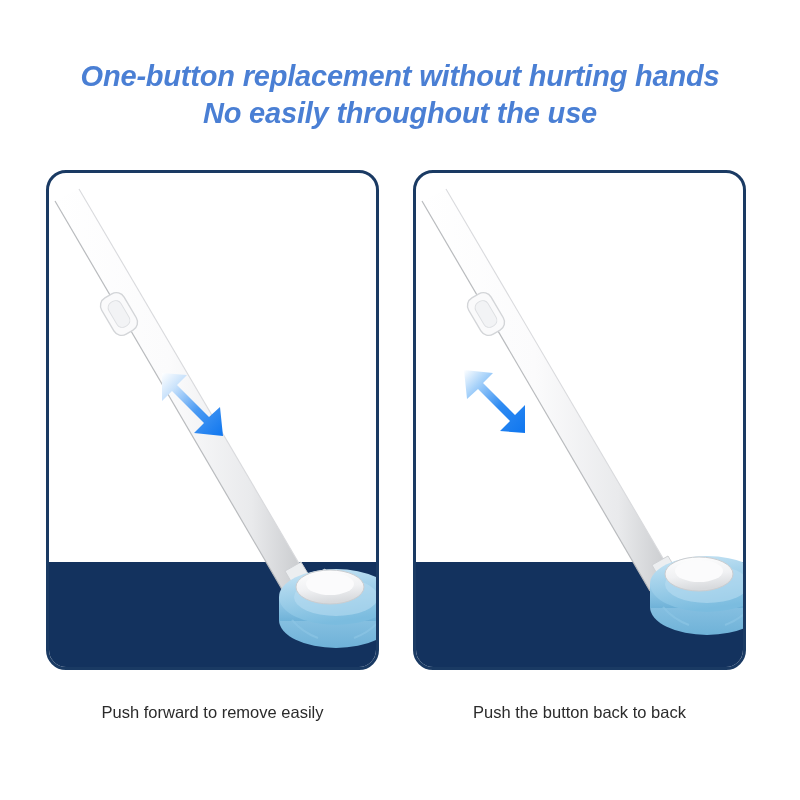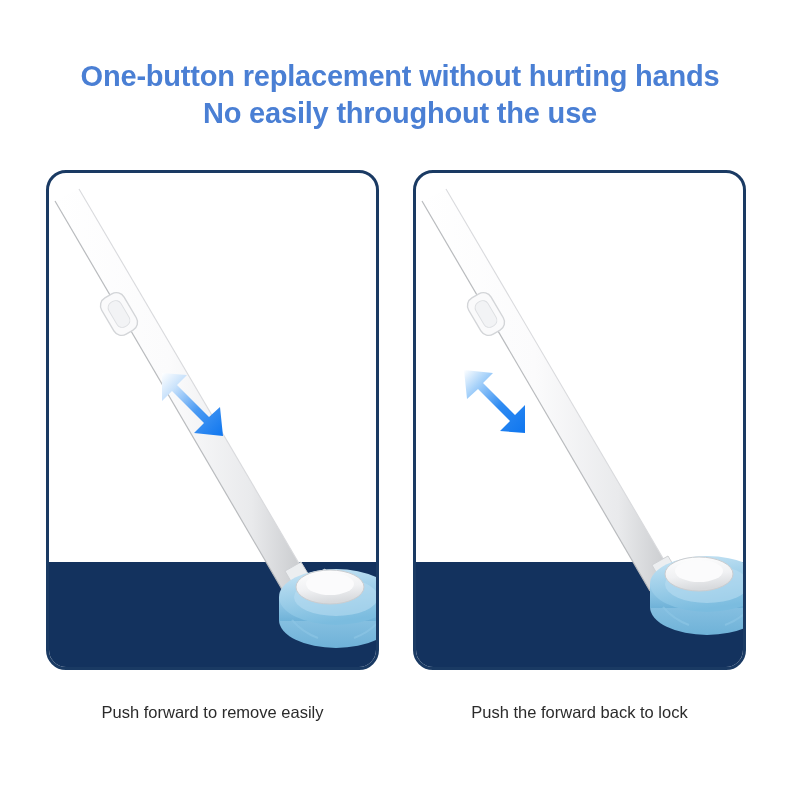--- a/index.html
+++ b/index.html
@@ -29,7 +29,7 @@
     letter-spacing: -0.2px;
     font-stretch: condensed;
   }
-  .headline .line { display: block; white-space: nowrap; }
+  .headline .line { display: block; white-space: nowrap; font-style: italic; }
 
   
   .panels {

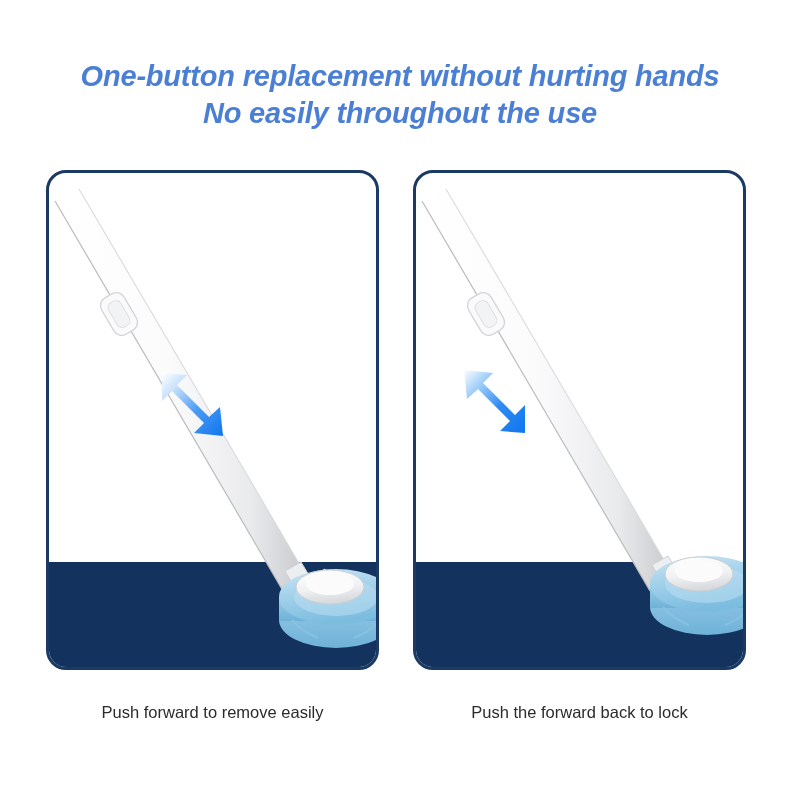--- a/index.html
+++ b/index.html
@@ -268,7 +268,7 @@
 
 <div class="captions">
   <div class="caption caption-left">Push forward to remove easily</div>
-  <div class="caption caption-right">Push the forward back to lock</div>
+  <div class="caption caption-right">Push the button back to back</div>
 </div>
 
 </body></html>

